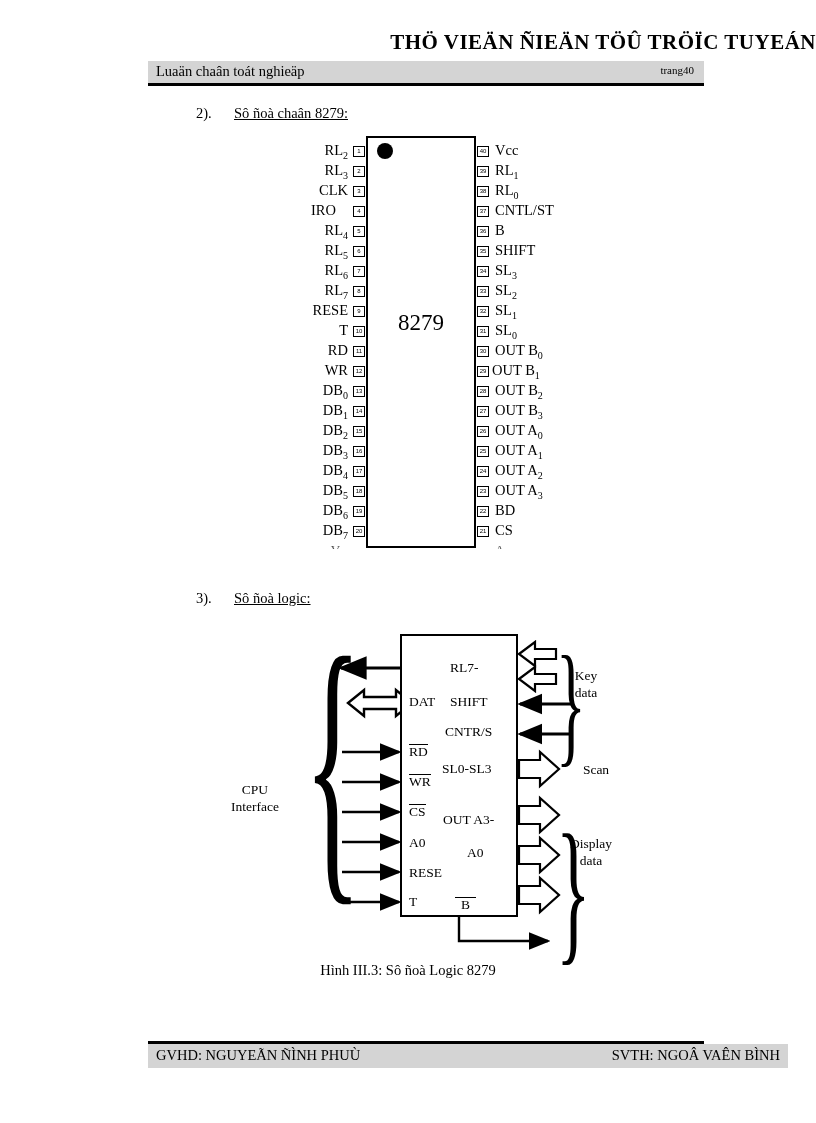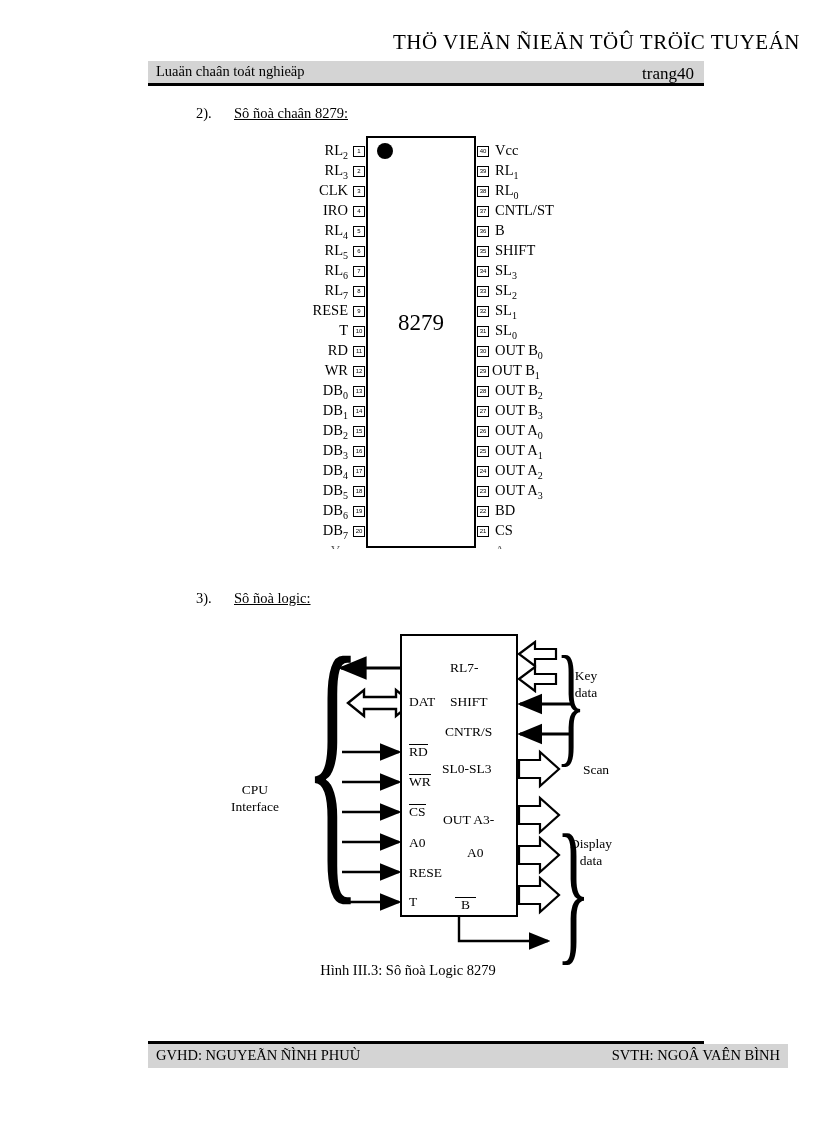--- a/index.html
+++ b/index.html
@@ -19,8 +19,9 @@
     text-align:right;
     font-size:21px;letter-spacing:.5px;
     white-space:nowrap;
-    padding-right:16px;
+    padding-right:0px;
     box-sizing:border-box;
+    font-weight:bold;
   }
   .hdr-band{
     position:absolute;left:148px;top:61px;width:556px;height:22px;

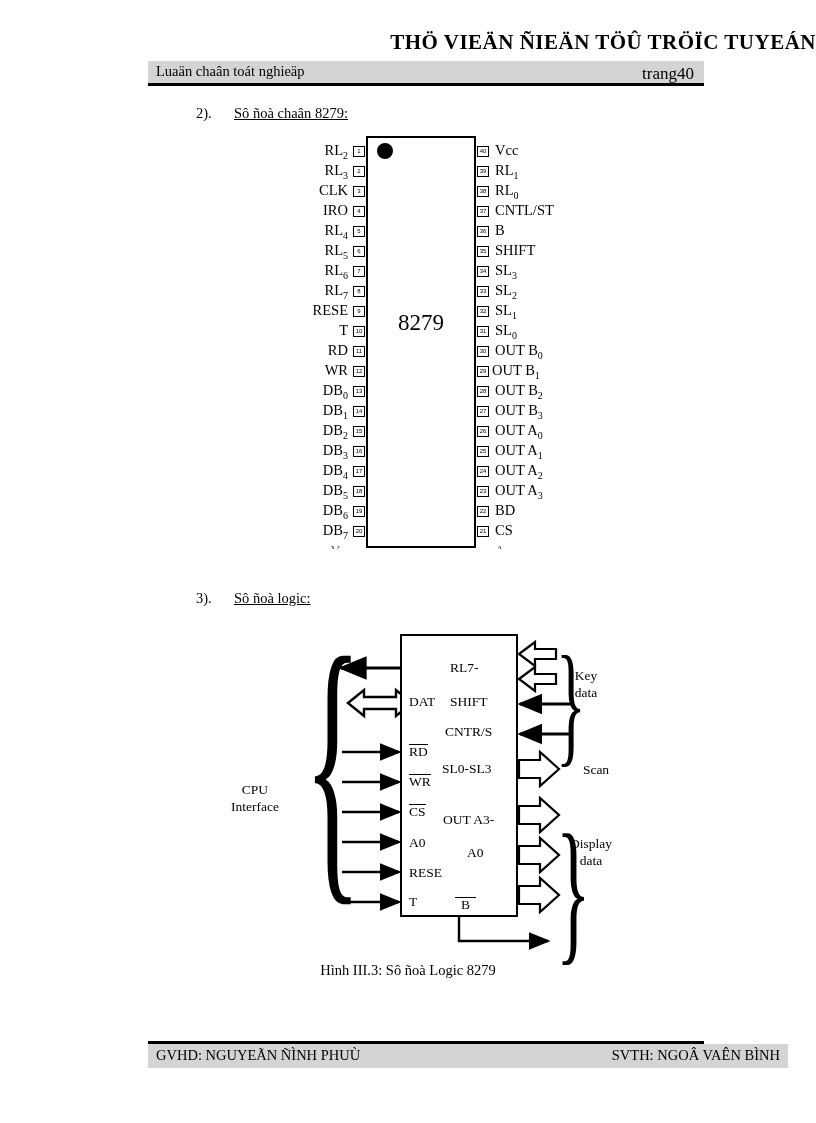--- a/index.html
+++ b/index.html
@@ -31,7 +31,7 @@
     position:absolute;left:8px;top:2px;font-size:14.5px;
   }
   .hdr-band .r{
-    position:absolute;right:10px;top:3px;font-size:17px;
+    position:absolute;right:10px;top:3px;font-size:11px;
   }
   .hdr-rule{
     position:absolute;left:148px;top:83px;width:556px;height:3px;background:#000;

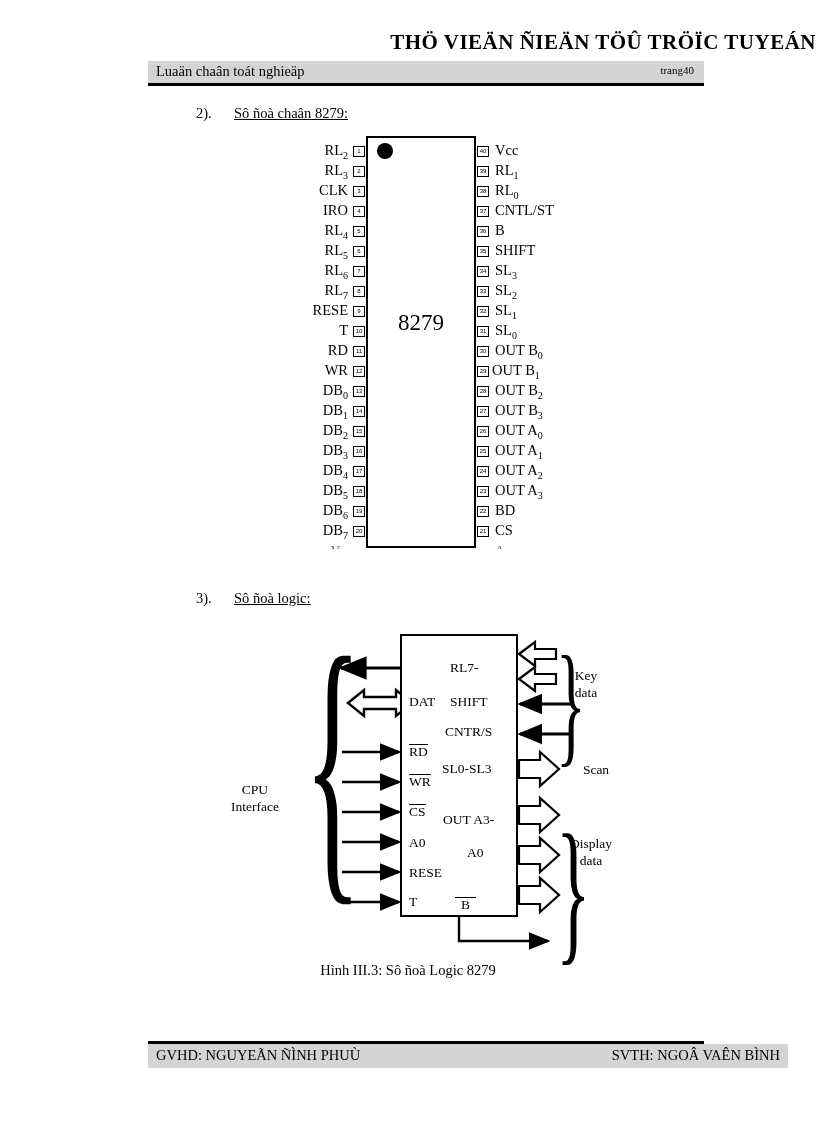--- a/index.html
+++ b/index.html
@@ -127,7 +127,7 @@
         <div class="pinbox" style="left: 353px; top: 186px;">3</div>
         <div class="pin-lbl L" style="right: 468px; top: 182px;">CLK</div>
         <div class="pinbox" style="left: 353px; top: 206px;">4</div>
-        <div class="pin-lbl L" style="right: 468px; top: 202px; margin-left: 16px;">IRO</div>
+        <div class="pin-lbl L" style="right: 480px; top: 202px; margin-left: 16px;">IRO</div>
         <div class="pinbox" style="left: 353px; top: 226px;">5</div>
         <div class="pin-lbl L" style="right: 468px; top: 222px;">RL<sub>4</sub></div>
         <div class="pinbox" style="left: 353px; top: 246px;">6</div>

